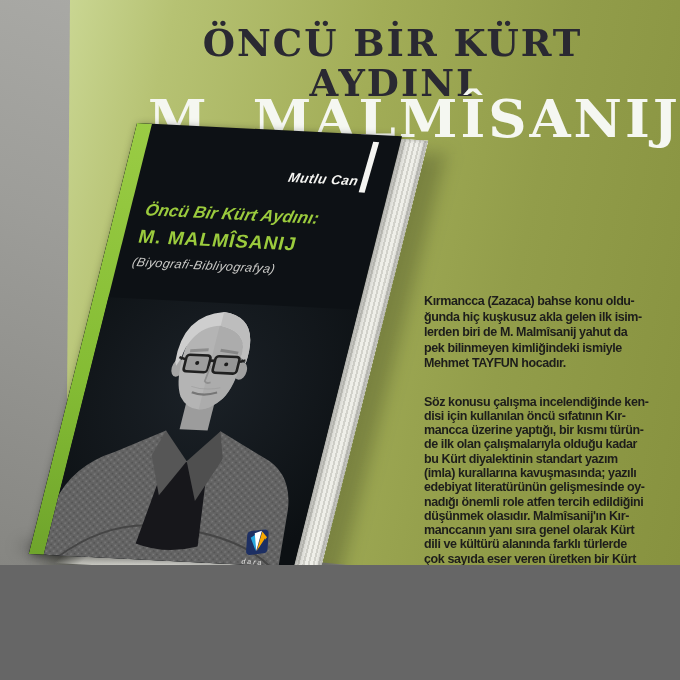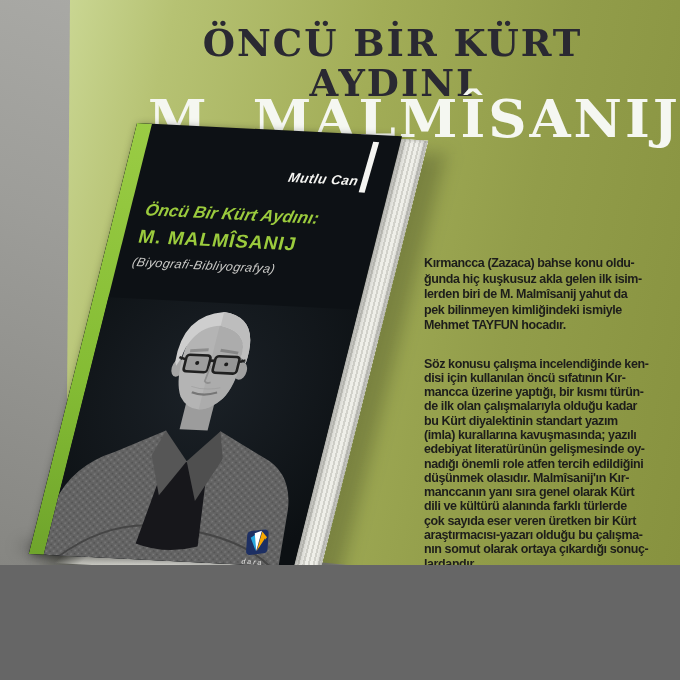--- a/index.html
+++ b/index.html
@@ -58,7 +58,7 @@
   .body-col{position:absolute;left:424px;top:256px;width:254px;z-index:2;
         color:var(--body_text);font-weight:bold;font-size:12.5px;letter-spacing:-.4px;}
   .body-col p{margin:0;white-space:pre-line;}
-  .body-col .p1{line-height:15.5px;}
+  .body-col .p1{line-height:15.5px;margin-top:38px;}
   .body-col .p2{line-height:14.3px;margin-top:23px;}
 
   

